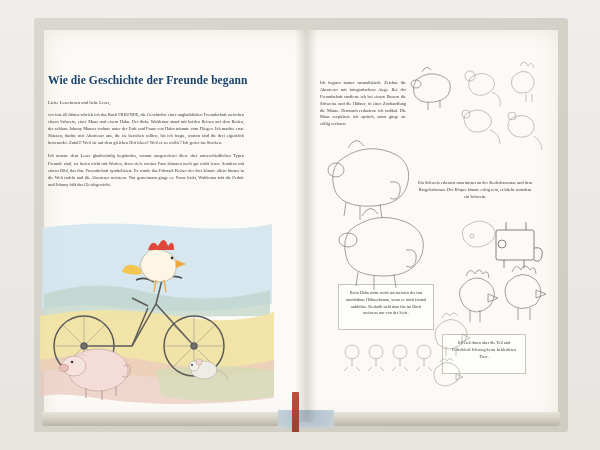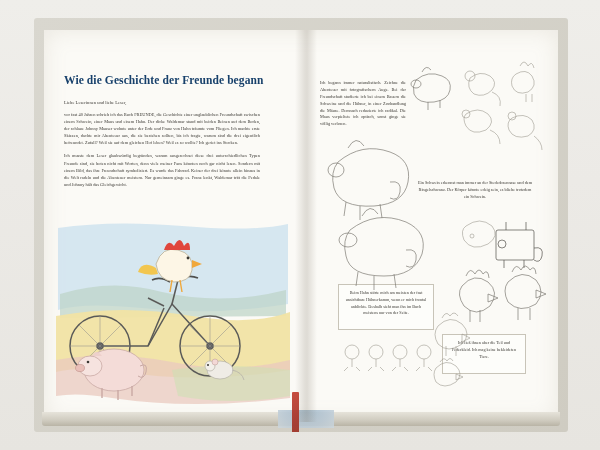--- a/index.html
+++ b/index.html
@@ -73,7 +73,7 @@
   
   .left-page {
     position: absolute;
-    left: 56px;
+    left: 40px;
     top: 44px;
     width: 236px;
     height: 362px;

